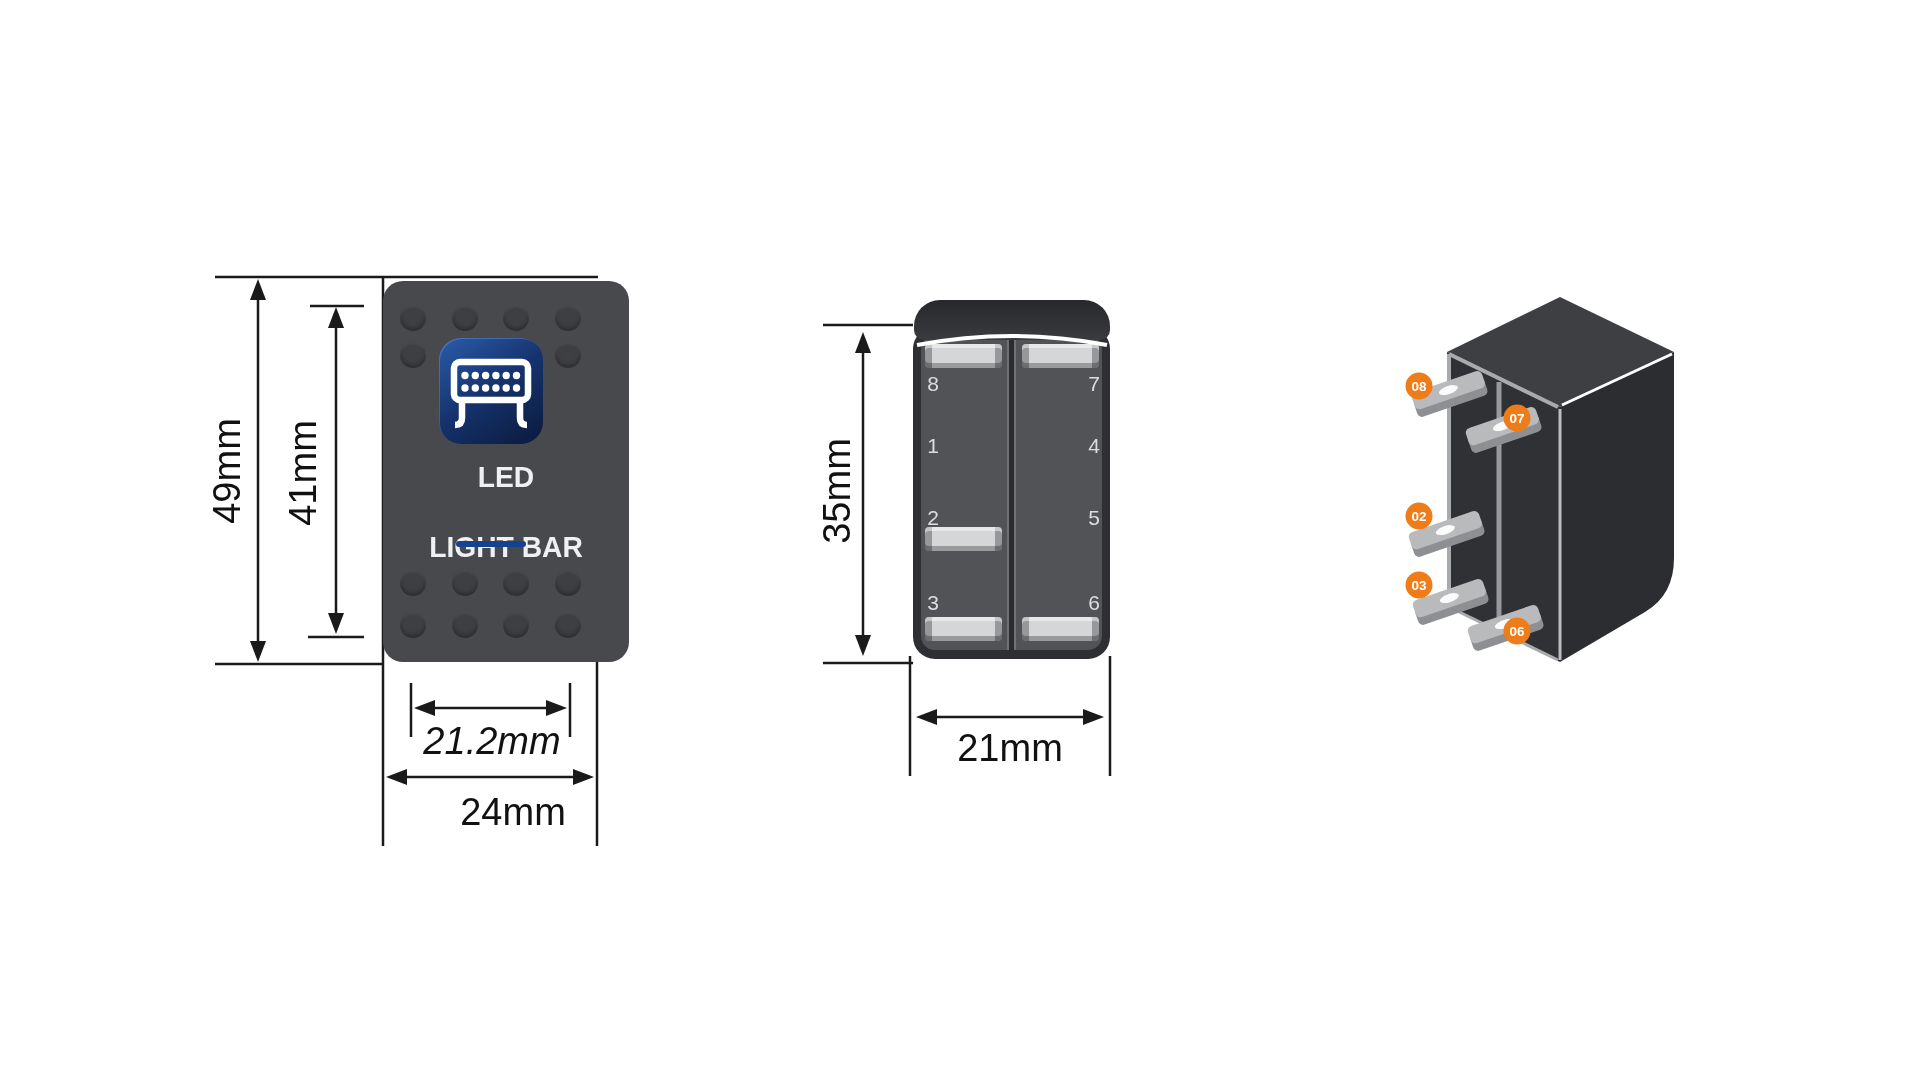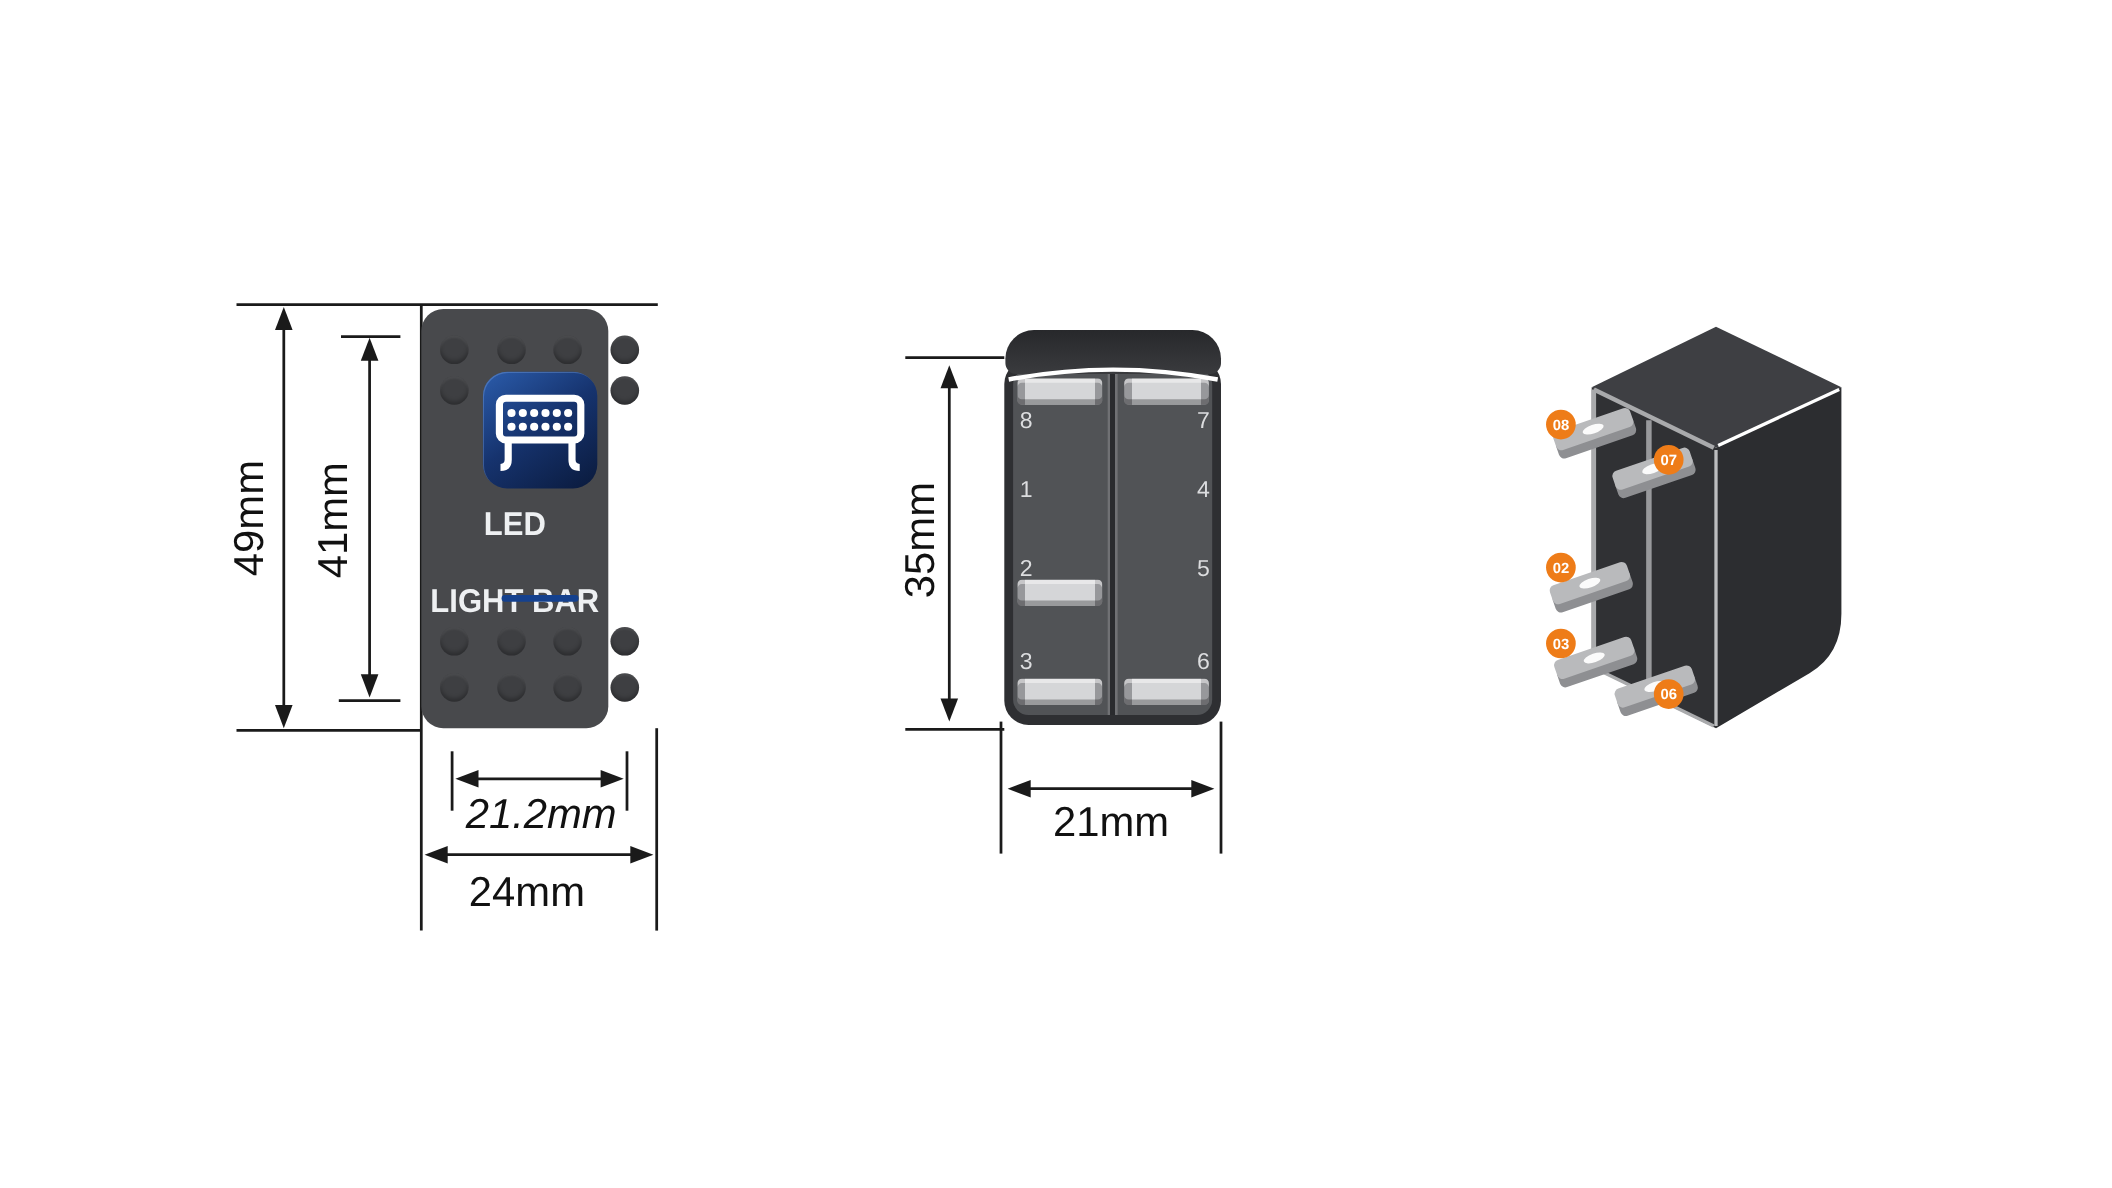--- a/index.html
+++ b/index.html
@@ -12,7 +12,7 @@
   .scaffold{position:absolute;left:0;top:0;pointer-events:none;}
 
   
-  .rocker-front{position:absolute;left:383px;top:281px;width:170px;height:381px;
+  .rocker-front{position:absolute;left:383px;top:281px;width:246px;height:381px;
                 background:#48494c;border-radius:20px;}
   .bump{position:absolute;width:26px;height:26px;border-radius:50%;background:#3e3f42;
         box-shadow:inset 0 2px 2px rgba(255,255,255,.07), inset 0 -3px 4px rgba(0,0,0,.28);}

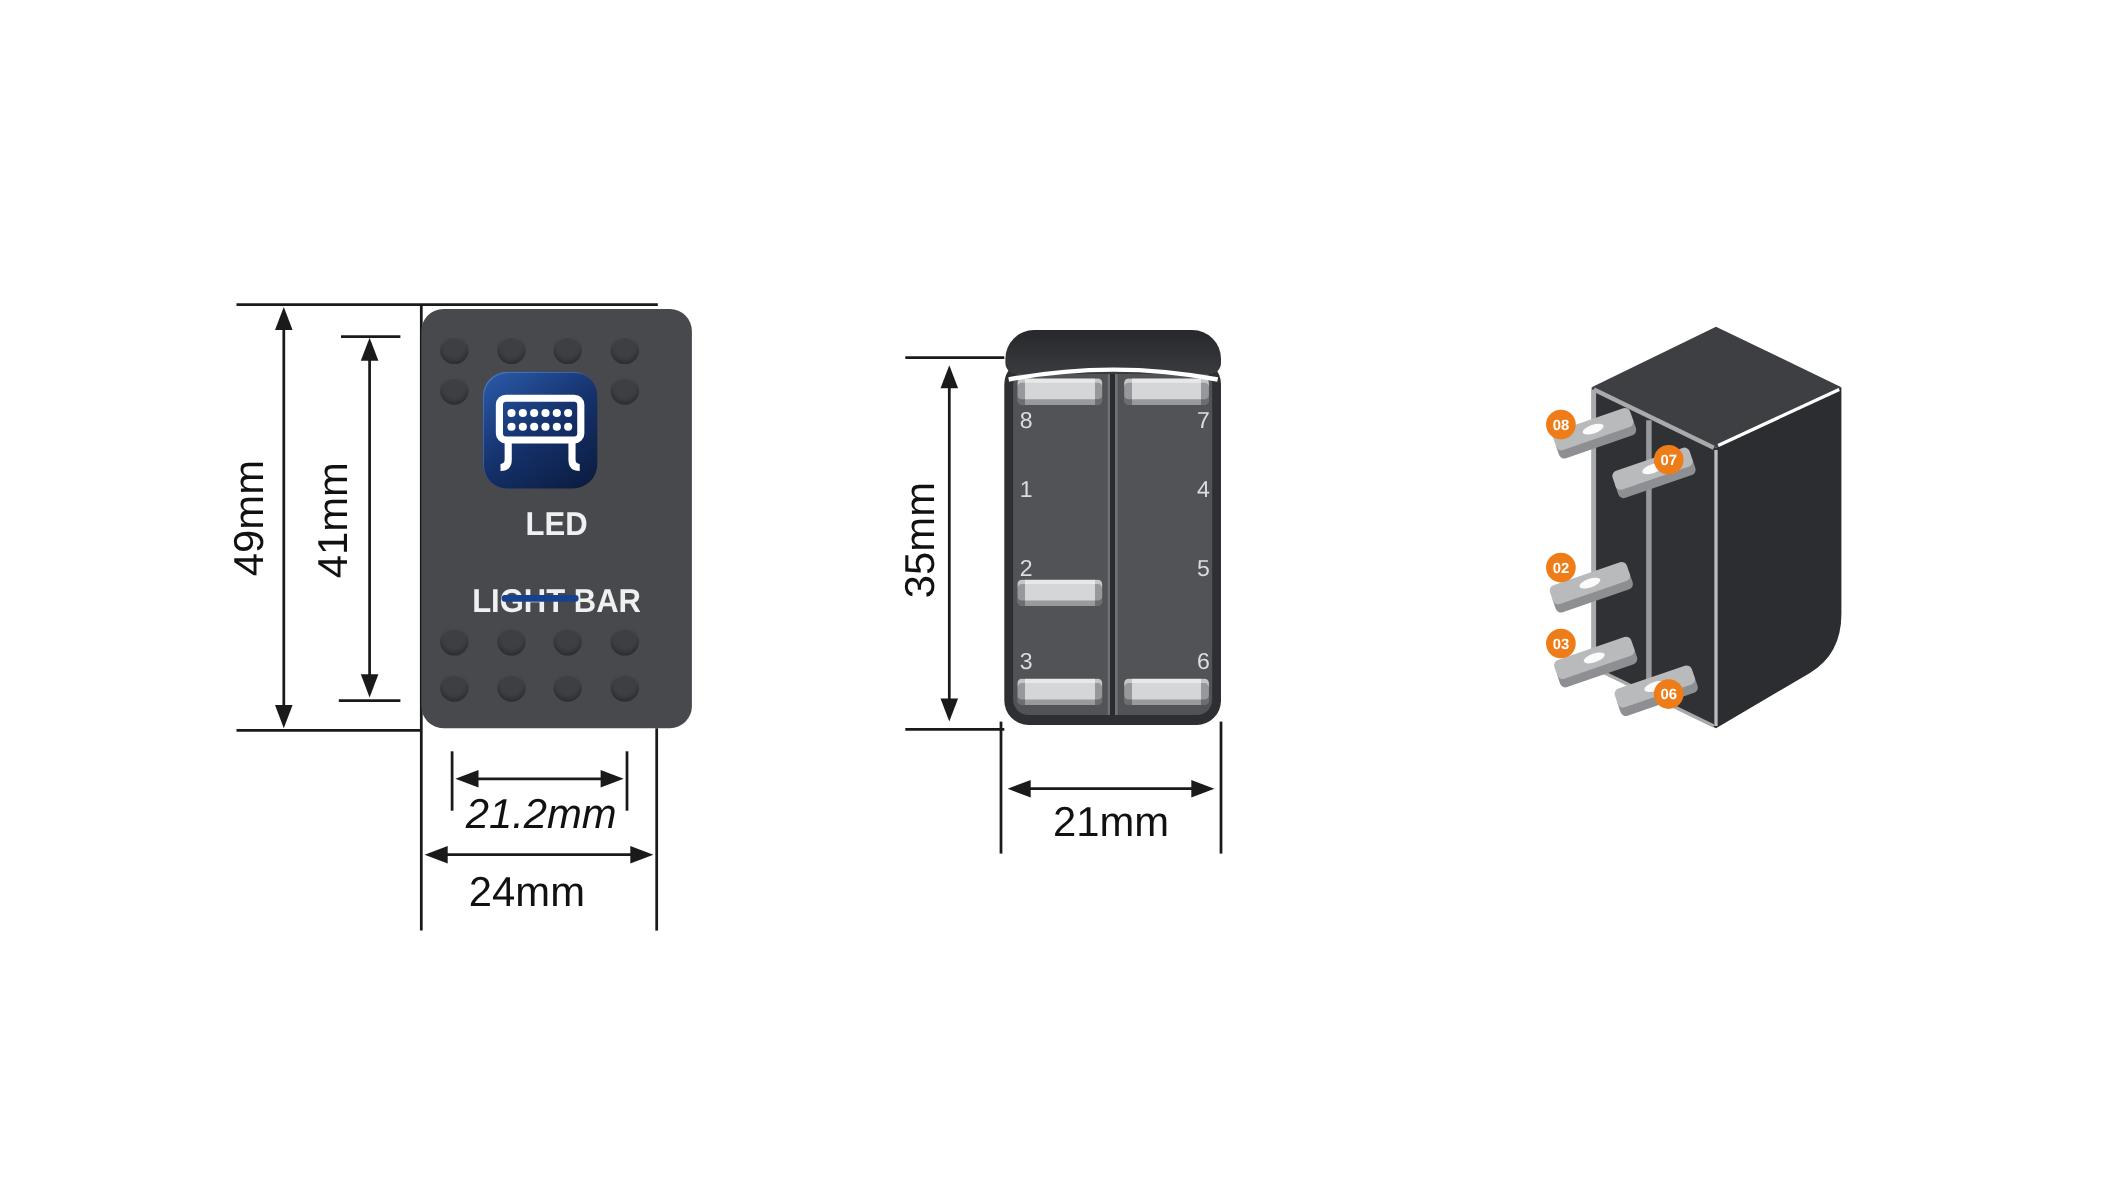--- a/index.html
+++ b/index.html
@@ -96,7 +96,7 @@
   <div class="dim-label rot" style="left:227px;top:471px;">49mm</div>
   <div class="dim-label rot" style="left:303px;top:473px;">41mm</div>
   <div class="dim-label" style="left:492px;top:741px;font-style:italic;">21.2mm</div>
-  <div class="dim-label" style="left:479px;top:812px;text-align:right;">24mm</div>
+  <div class="dim-label" style="left:513px;top:812px;text-align:right;">24mm</div>
   <div class="dim-label rot" style="left:837px;top:491px;">35mm</div>
   <div class="dim-label" style="left:1010px;top:748px;">21mm</div>
 

